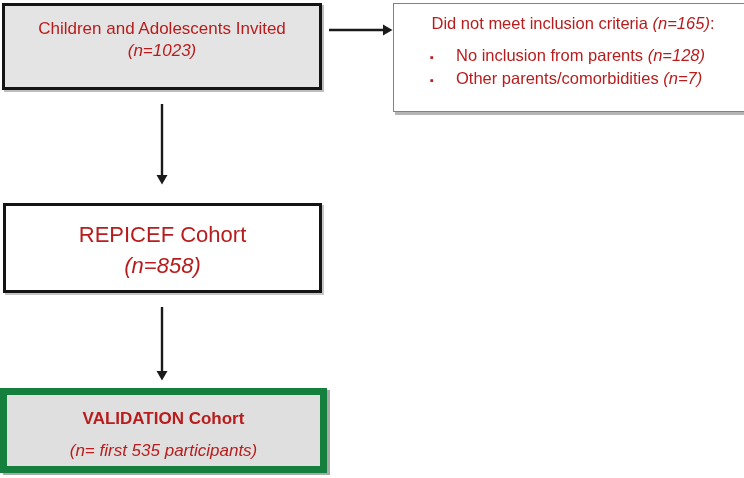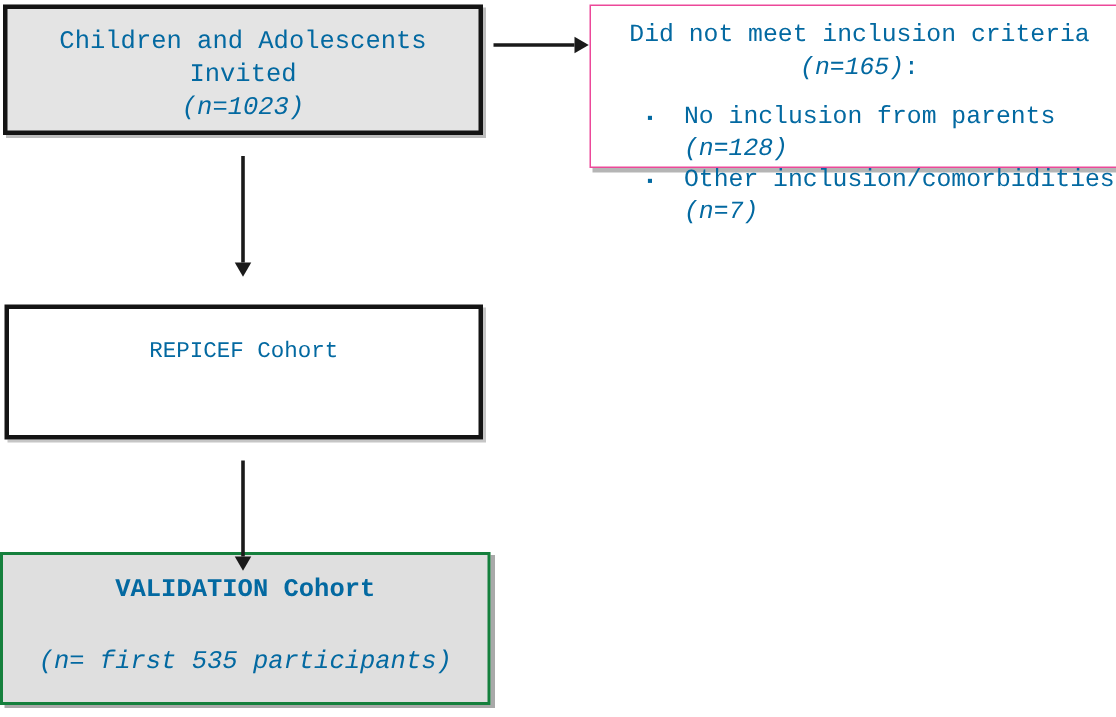--- a/index.html
+++ b/index.html
@@ -12,8 +12,8 @@
     width: 744px;
     height: 478px;
     background: #ffffff;
-    font-family: Liberation Mono, monospace;
-    color: #0369a1;
+    font-family: Liberation Sans, sans-serif;
+    color: #b91c1c;
     overflow: hidden;
   }
   .box {

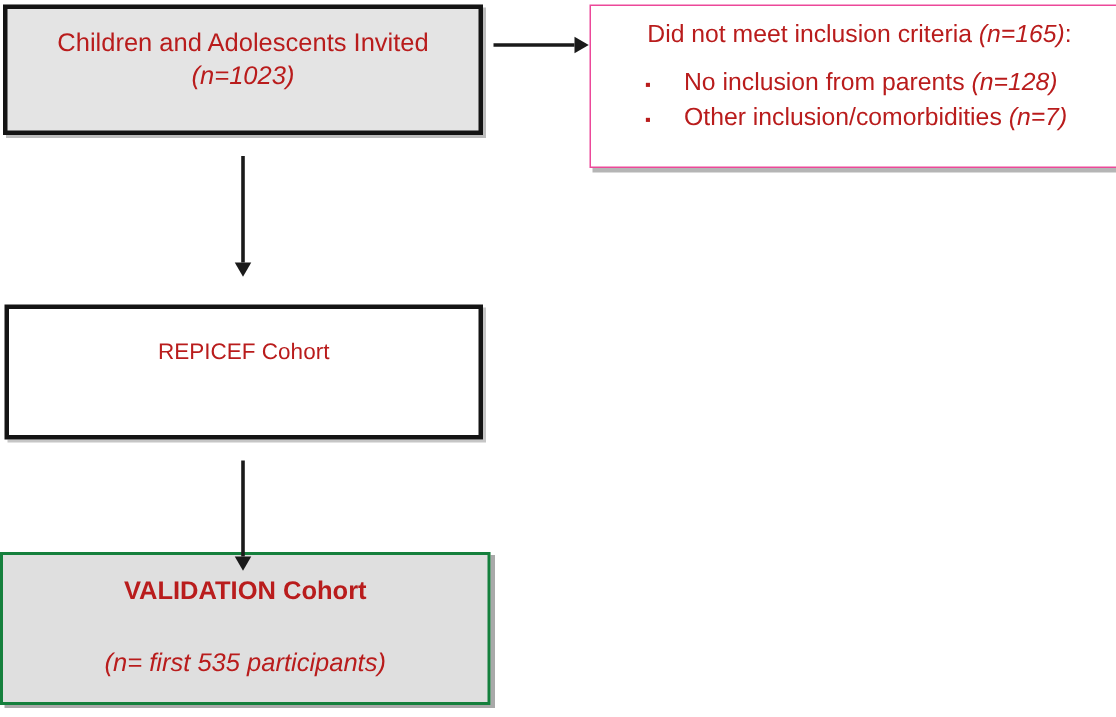--- a/index.html
+++ b/index.html
@@ -106,7 +106,7 @@
       </li>
       <li>
         <span class="bullet-marker">▪</span>
-        <span><span>Other inclusion/comorbidities</span> <span class="it">(n=7)</span></span>
+        <span><span>Other parents/comorbidities</span> <span class="it">(n=7)</span></span>
       </li>
     </ul>
   </div>

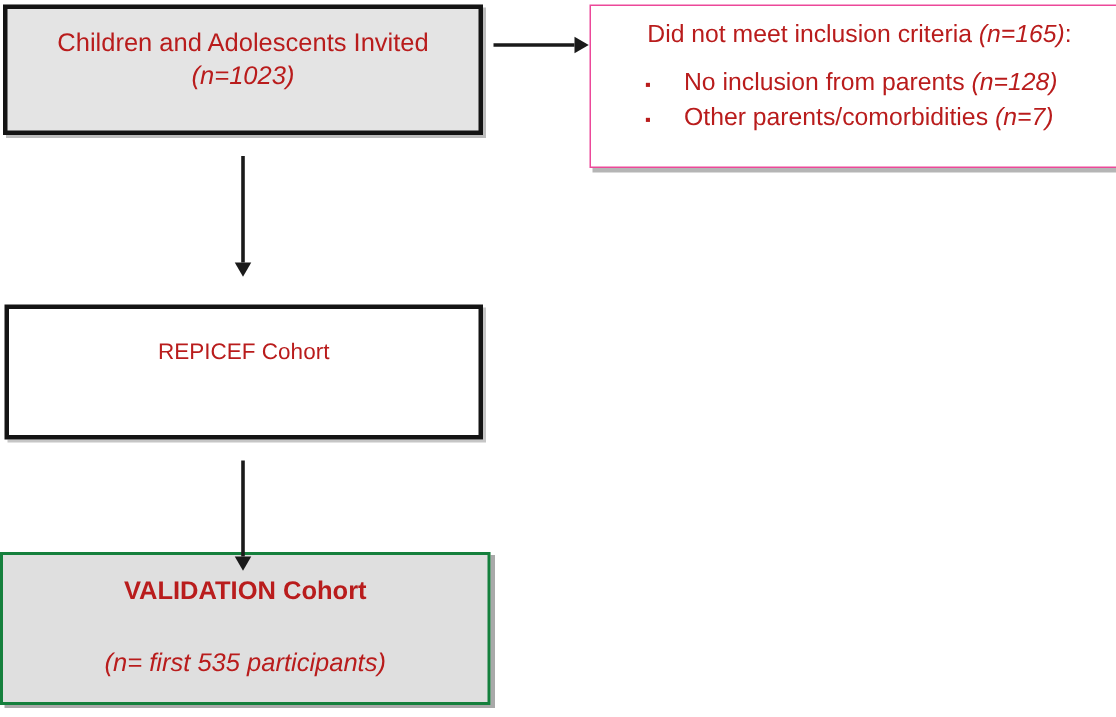--- a/index.html
+++ b/index.html
@@ -46,7 +46,7 @@
     border: 3px solid #141414;
     box-shadow: 2px 2px 0 #c6c6c6;
     padding-top: 18px;
-    font-size: 15px;
+    font-size: 22px;
   }
   .box-validation {
     left: 0px; top: 368px;

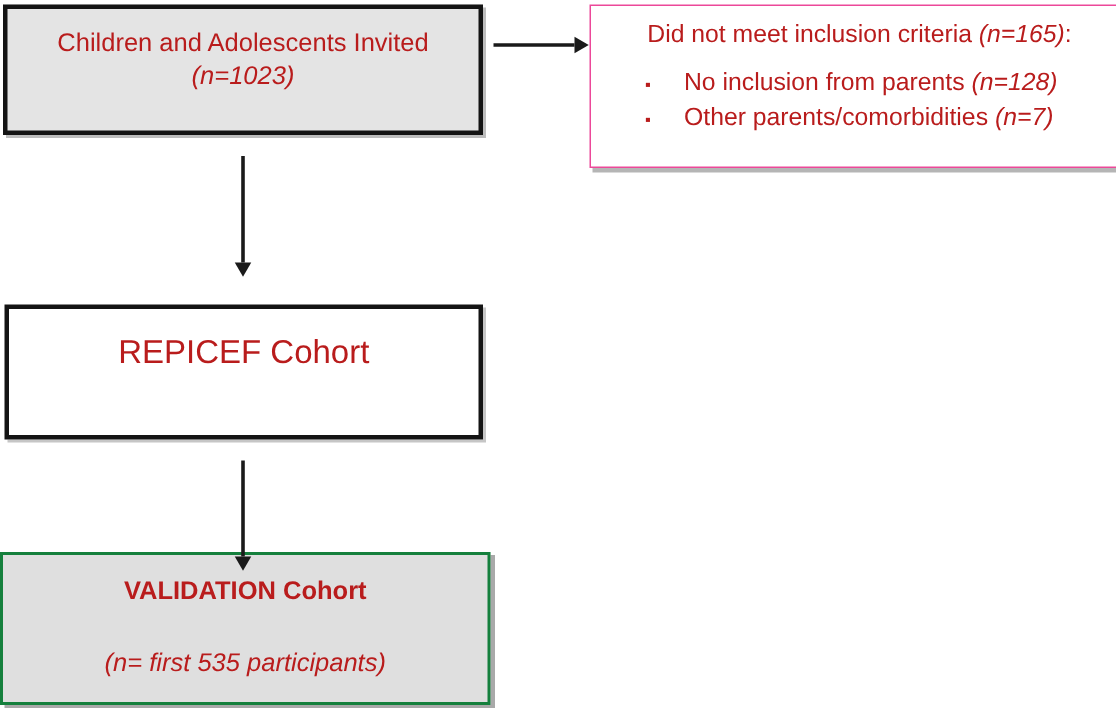--- a/index.html
+++ b/index.html
@@ -113,6 +113,7 @@
 
   <div class="box box-repicef">
     <div class="line-title">REPICEF Cohort</div>
+    <div class="line-n it">(n=858)</div>
   </div>
 
   <div class="box box-validation">

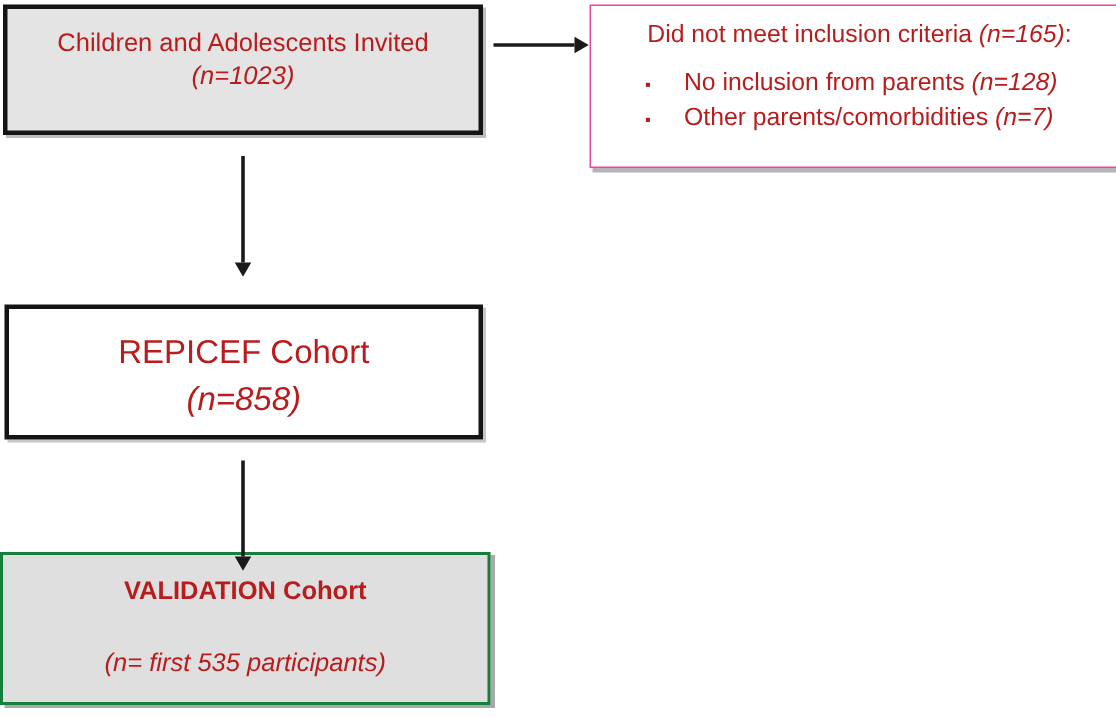--- a/index.html
+++ b/index.html
@@ -49,10 +49,10 @@
     font-size: 22px;
   }
   .box-validation {
-    left: 0px; top: 368px;
-    width: 327px; height: 102px;
+    left: 0px; top: 388px;
+    width: 327px; height: 85px;
     background: #dfdfdf;
-    border: 2px solid #15803d;
+    border: 7px solid #15803d;
     box-shadow: 3px 2px 0 #a9a9a9;
     padding-top: 13px;
     font-size: 17px;

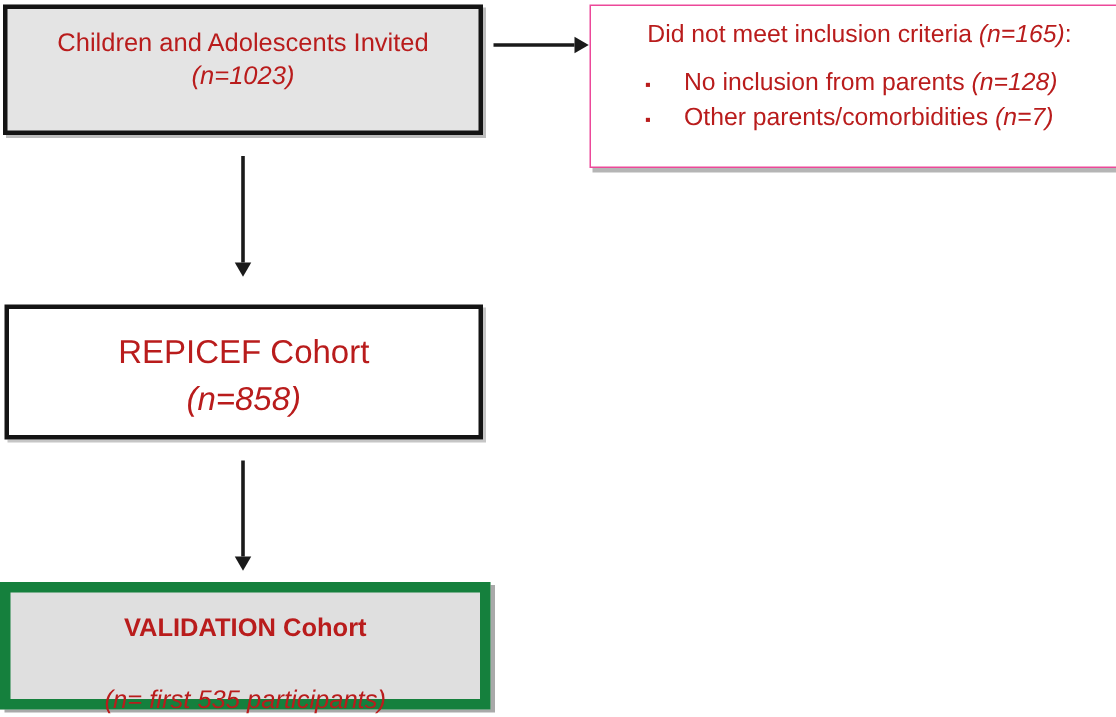--- a/index.html
+++ b/index.html
@@ -60,7 +60,7 @@
   .line-title { line-height: 22px; }
   .box-invited .line-n   { line-height: 22px; margin-top: 0; }
   .box-repicef .line-n   { line-height: 22px; margin-top: 9px; }
-  .box-validation .line-n{ line-height: 22px; margin-top: 26px; }
+  .box-validation .line-n{ line-height: 22px; margin-top: 10px; }
   .bold { font-weight: bold; }
   .it { font-style: italic; }
   .heading { line-height: 22px; }

